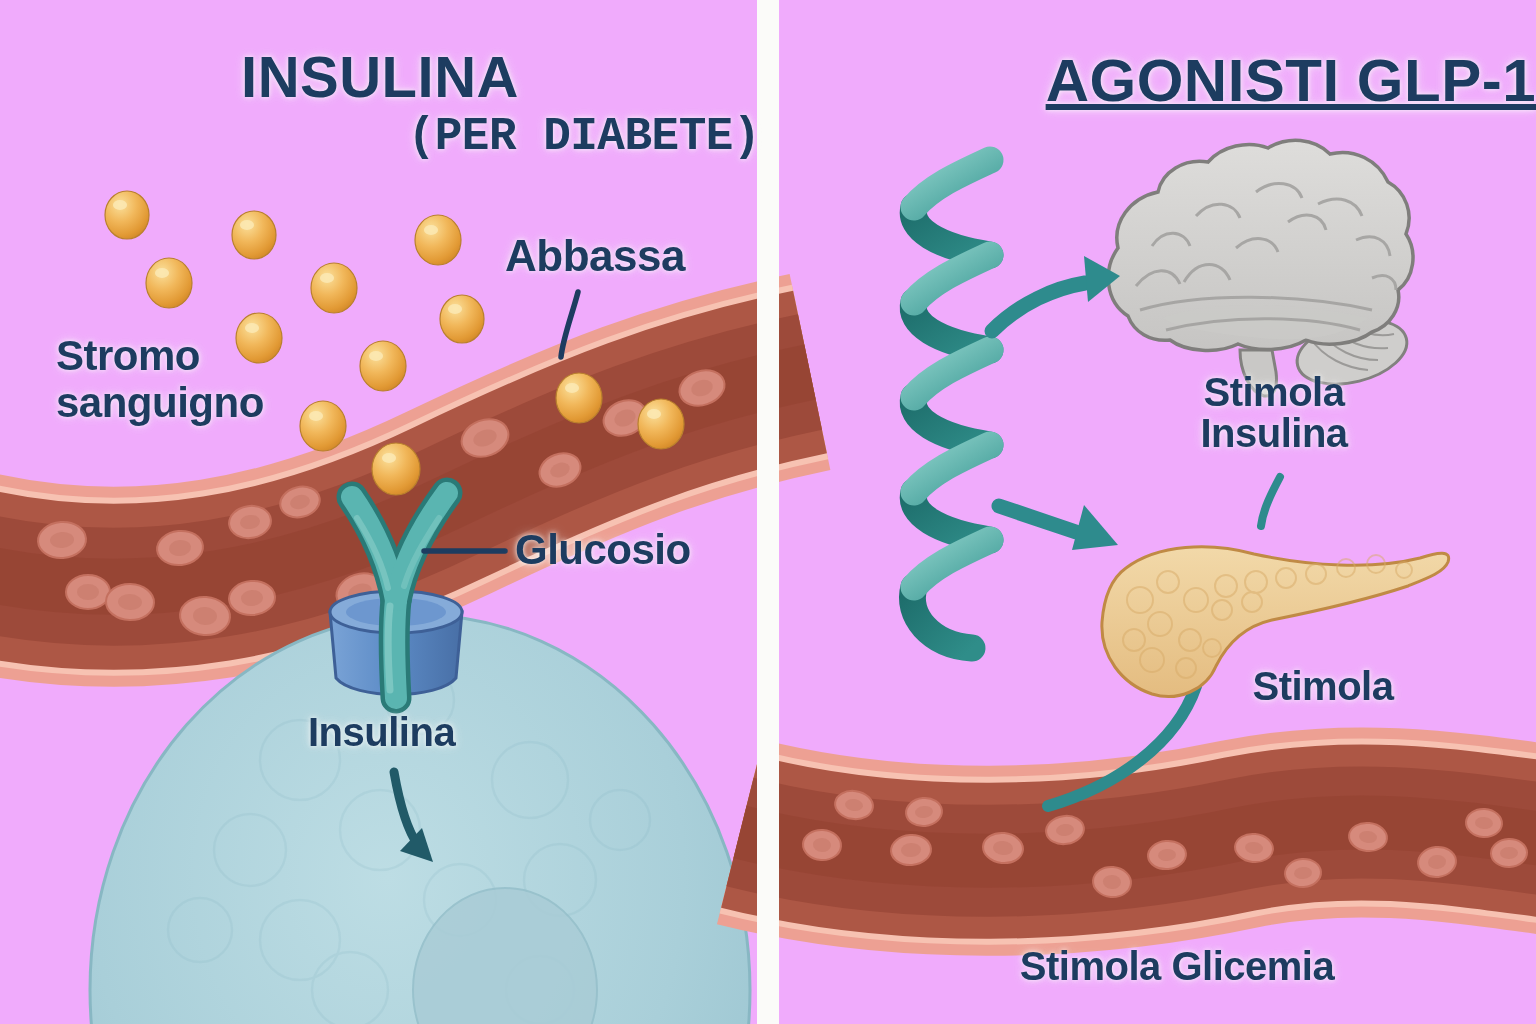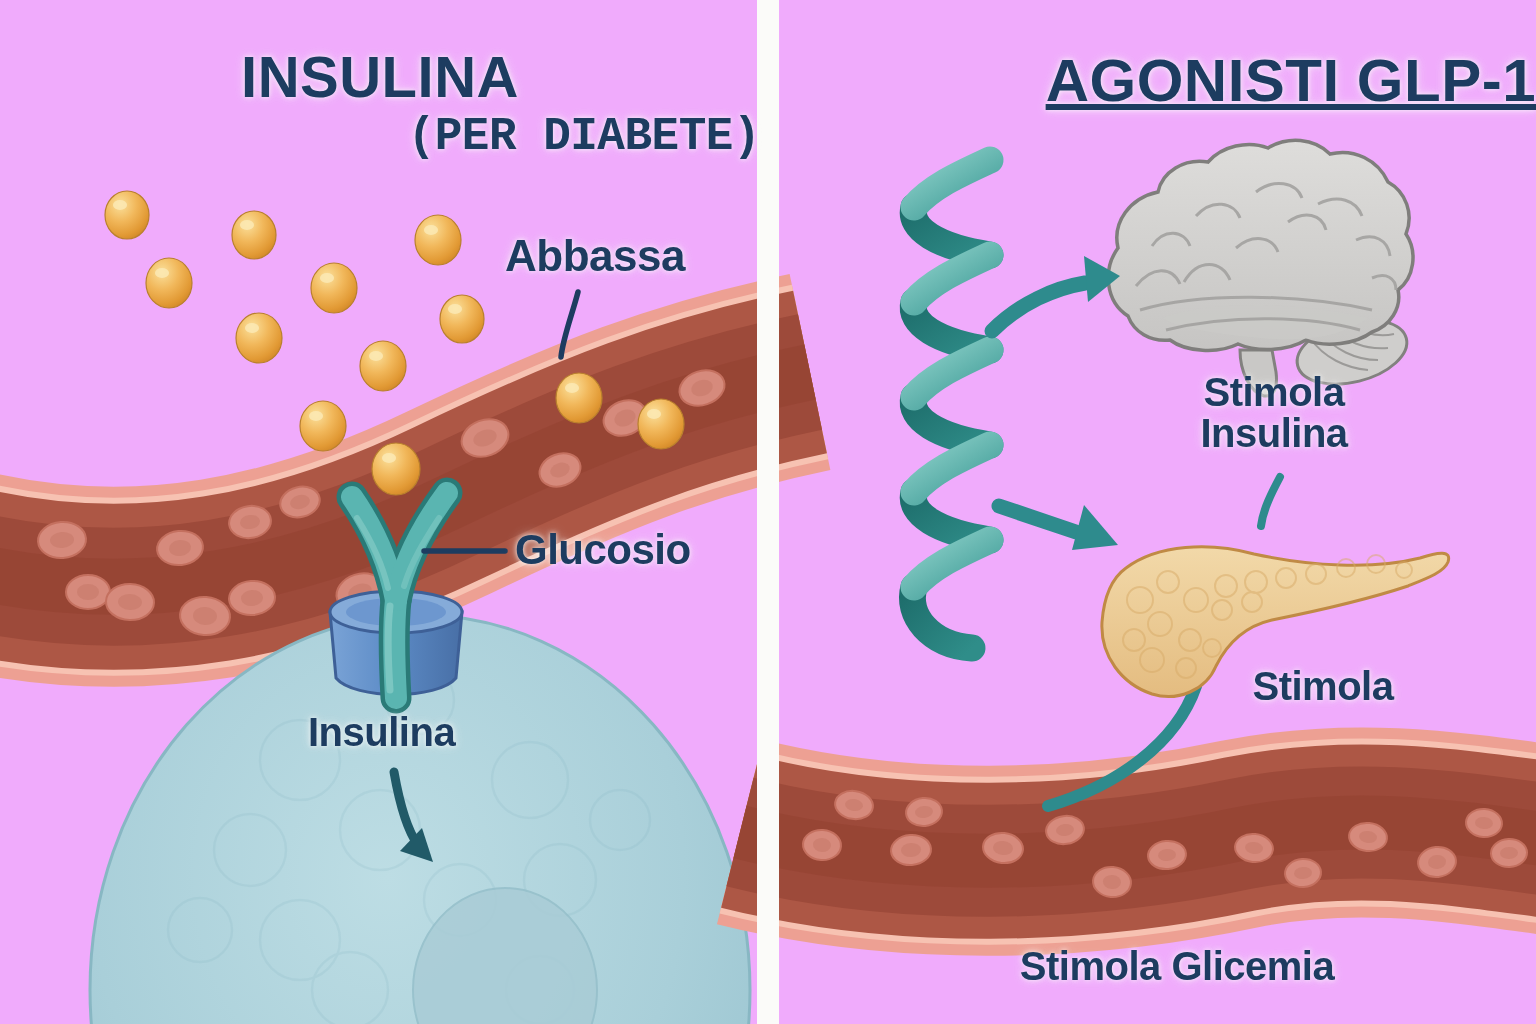--- a/index.html
+++ b/index.html
@@ -374,6 +374,10 @@
   <div class="lbl title-main" style="left:0;top:45px;width:760px;">INSULINA</div>
   <div class="lbl title-sub" style="left:0;top:112px;width:760px;">(PER DIABETE)</div>
 
+  <div class="lbl lbl-42" style="left:56px;top:332px;line-height:1.12;">
+    <span style="display:block;">Stromo</span>
+    <span style="display:block;">sanguigno</span>
+  </div>
 
   <div class="lbl lbl-44" style="left:505px;top:232px;">Abbassa</div>
 

